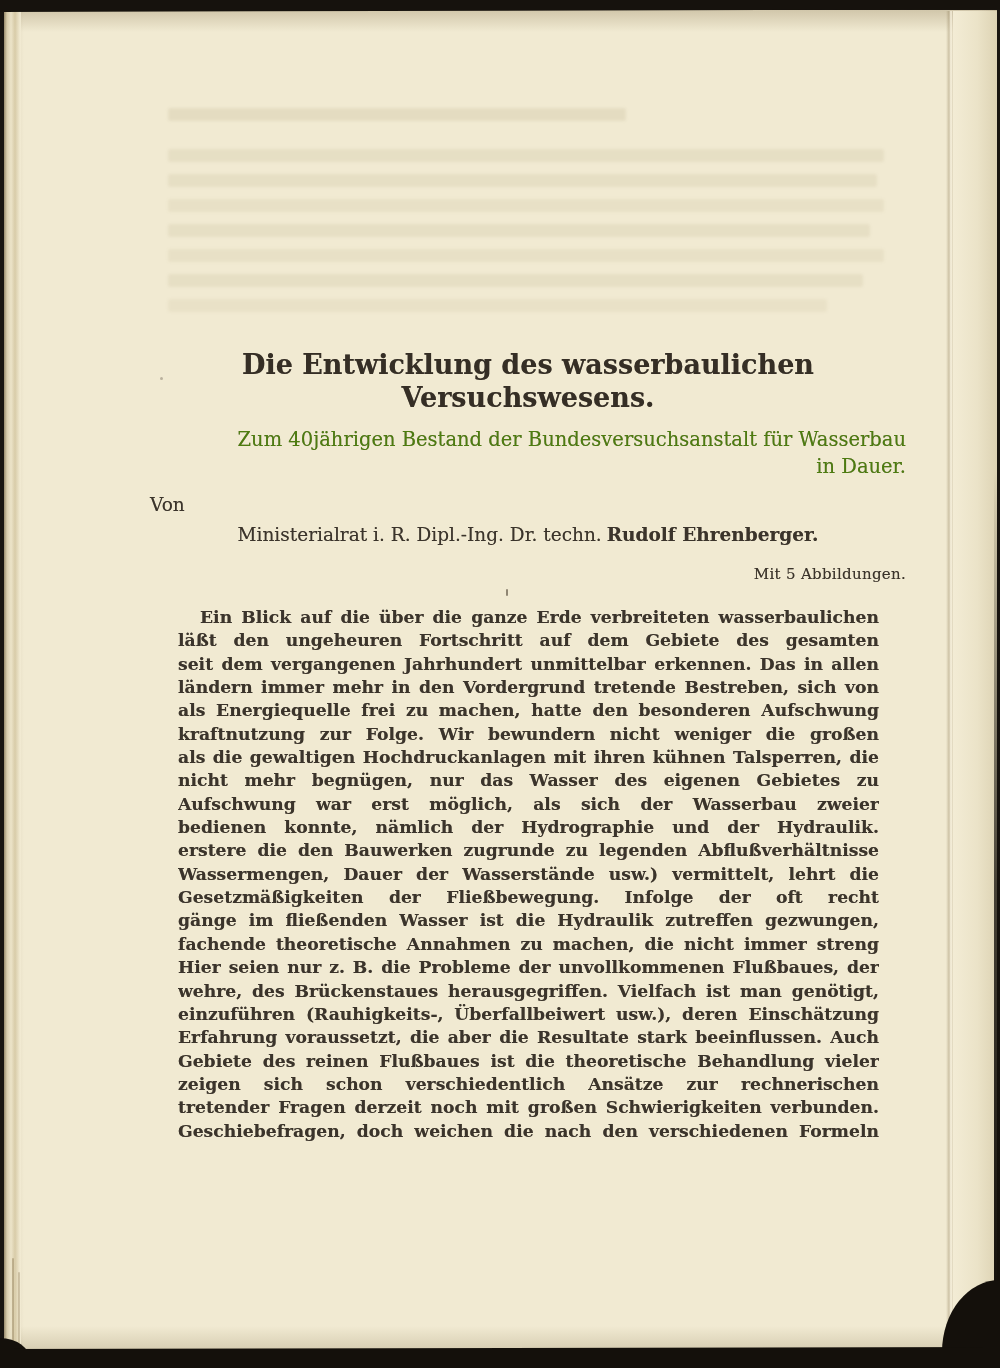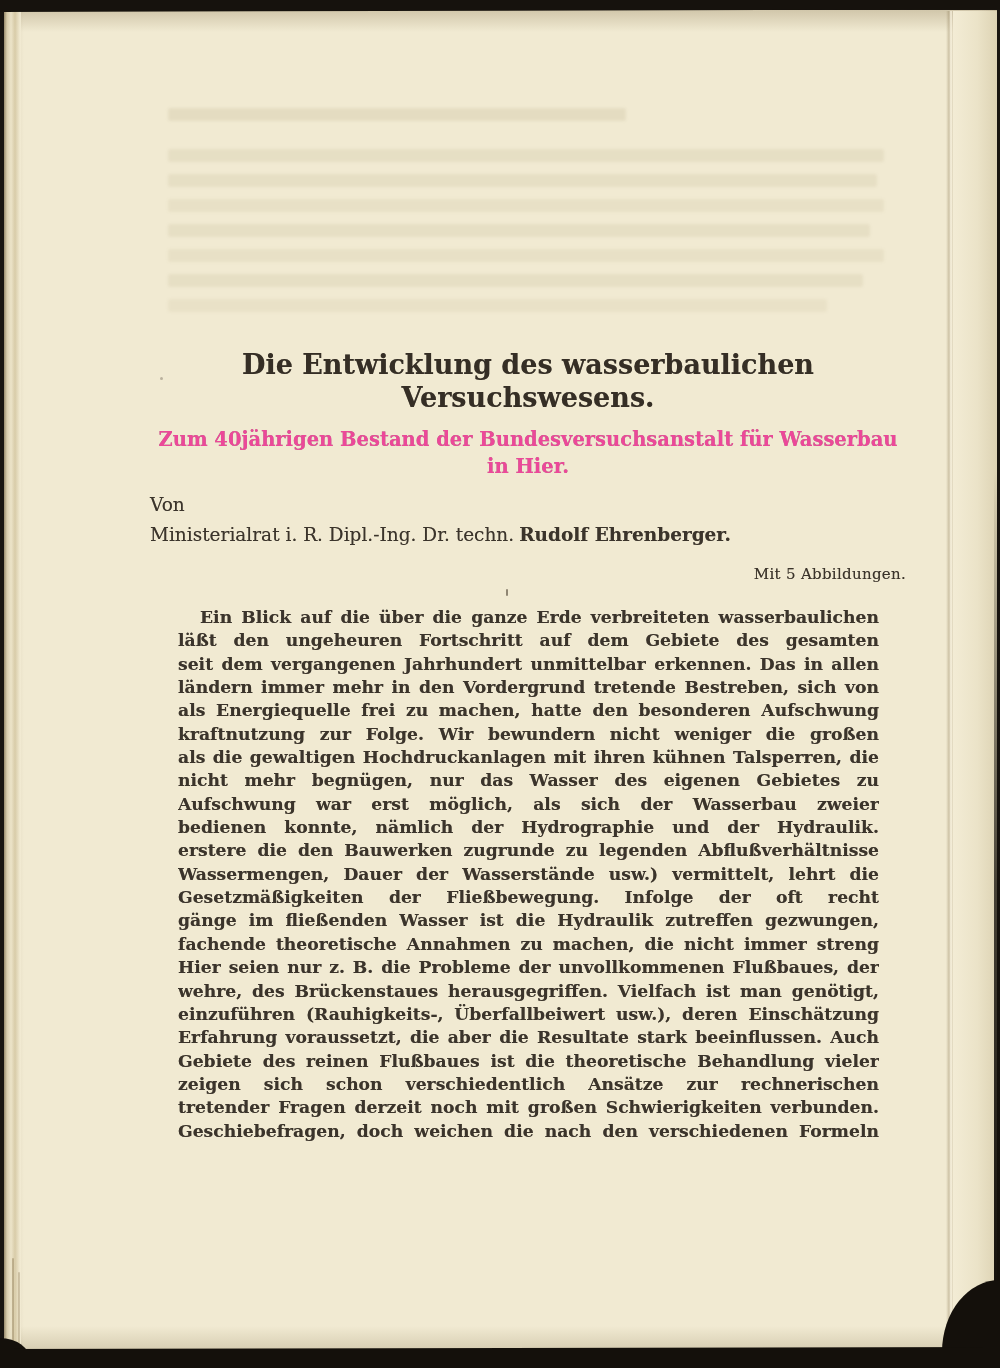--- a/index.html
+++ b/index.html
@@ -76,8 +76,8 @@
     font-size:27px; line-height:33px; font-weight:bold; color:#352e25;
   }
   .subtitle {
-    position:absolute; left:150px; top:426px; width:756px; text-align:center;
-    font-size:19.5px; line-height:27px; font-weight:bold; color:#ec4899;
+    position:absolute; left:150px; top:426px; width:756px; text-align:right;
+    font-size:19.5px; line-height:27px; font-weight:normal; color:#4d7c0f;
   }
   .von { position:absolute; left:150px; top:494px; width:756px; text-align:left; font-size:18.5px; }
   .author { position:absolute; left:150px; top:524px; width:756px; font-size:18.5px; }

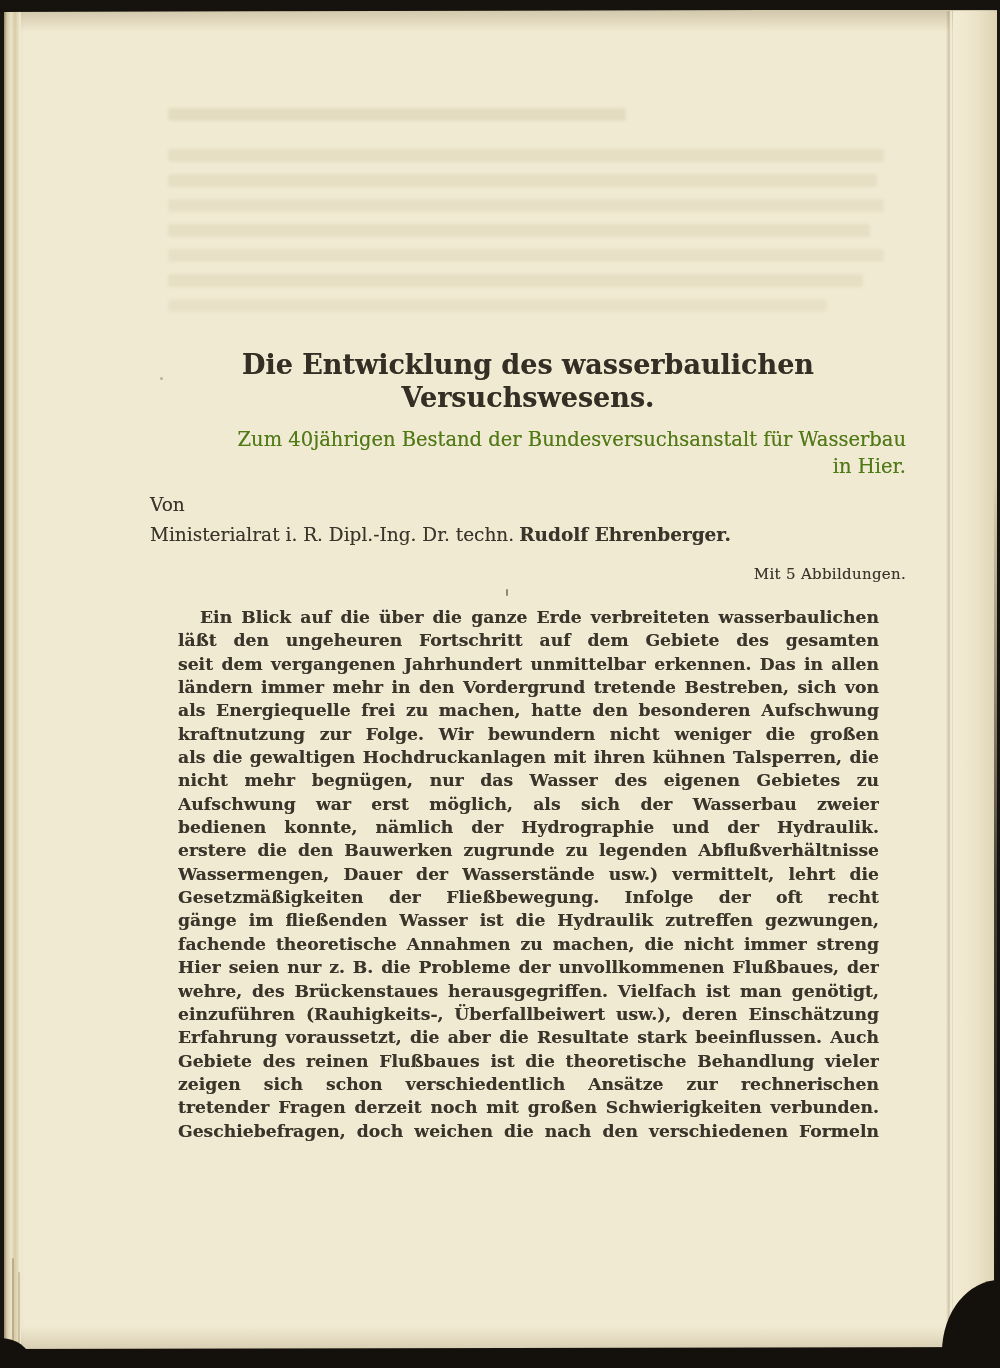--- a/index.html
+++ b/index.html
@@ -122,7 +122,7 @@
 
   <div class="subtitle print">
     <div>Zum 40jährigen Bestand der Bundesversuchsanstalt für Wasserbau</div>
-    <div>in Hier.</div>
+    <div>in Dauer.</div>
   </div>
 
   <div class="von print">Von</div>

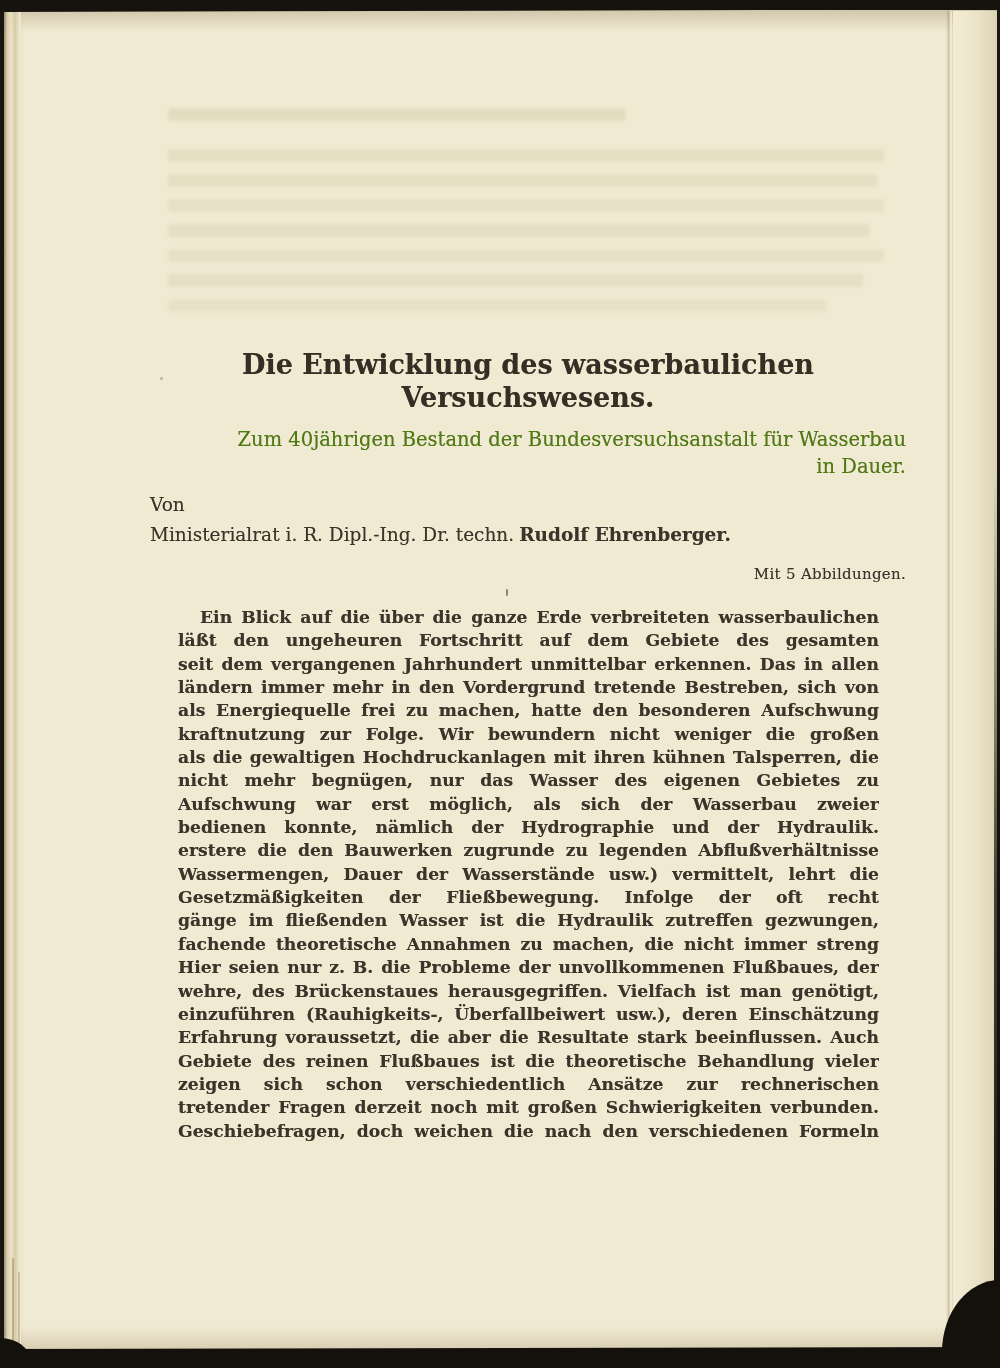--- a/index.html
+++ b/index.html
@@ -80,7 +80,7 @@
     font-size:19.5px; line-height:27px; font-weight:normal; color:#4d7c0f;
   }
   .von { position:absolute; left:150px; top:494px; width:756px; text-align:left; font-size:18.5px; }
-  .author { position:absolute; left:150px; top:524px; width:756px; font-size:18.5px; }
+  .author { position:absolute; left:150px; top:524px; width:756px; text-align:center; font-size:18.5px; }
   .author .name { font-weight:bold; margin-left:5px; }
   .figs { position:absolute; left:150px; top:565px; width:756px; text-align:right; font-size:15px; letter-spacing:.3px; }
   .body-text { position:absolute; left:178px; top:606px; width:701px; font-size:17.2px; }

